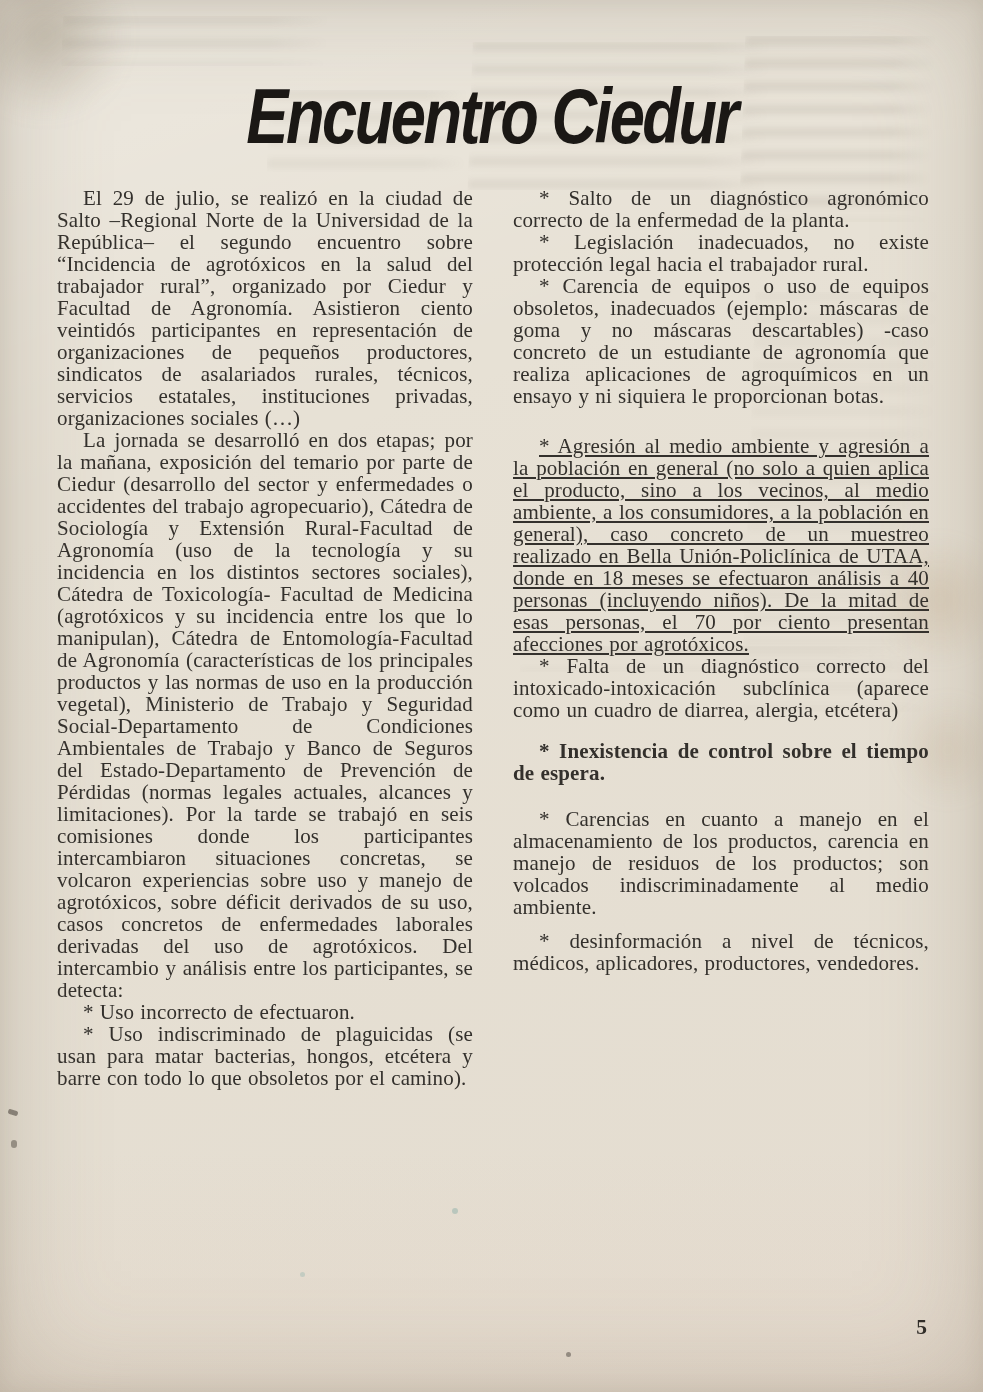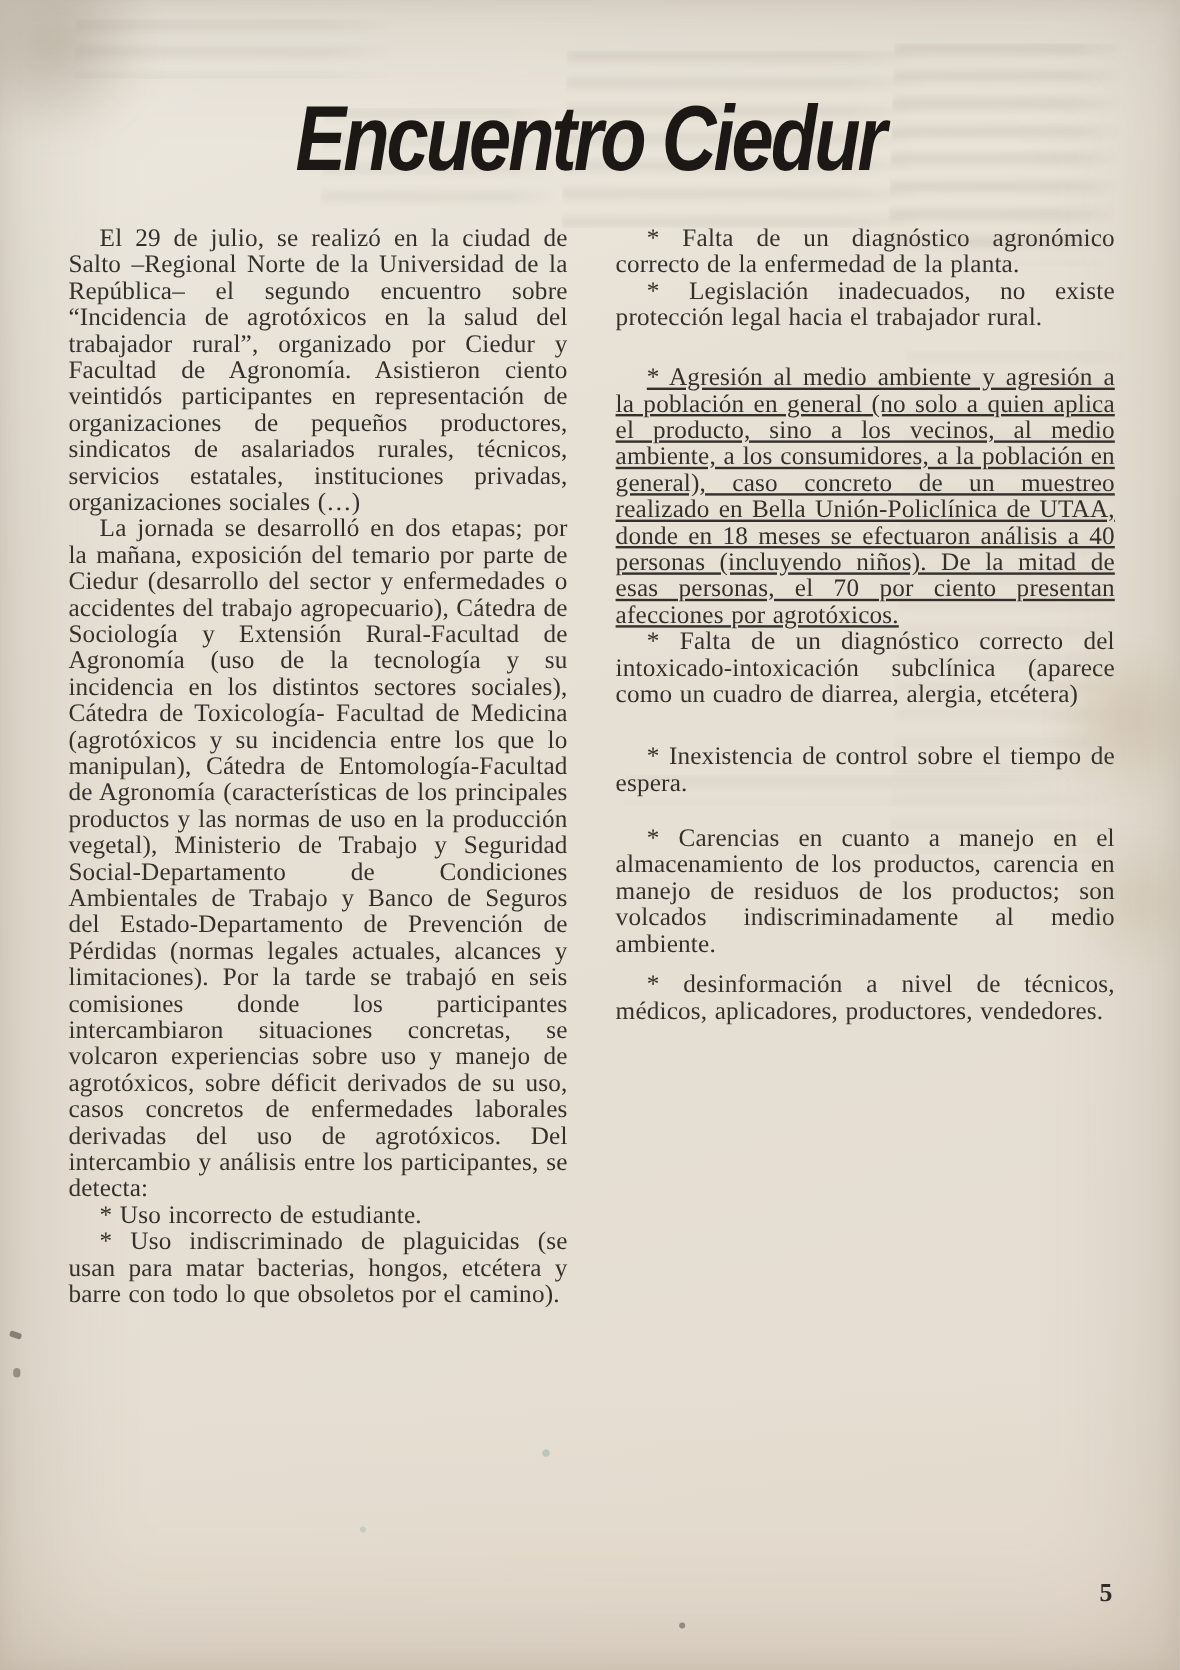--- a/index.html
+++ b/index.html
@@ -129,7 +129,7 @@
     </div>
 
     <div class="col">
-      <p class="para">* Falta de un diagnóstico agronómico correcto de la enfermedad de la planta.</p>
+      <p class="para">* Salto de un diagnóstico agronómico correcto de la enfermedad de la planta.</p>
       <p class="para">* Legislación inadecuados, no existe protección legal hacia el trabajador rural.</p>
       <p class="para gap-28">* Agresión al medio ambiente y agresión a la población en general (no solo a quien aplica el producto, sino a los vecinos, al medio ambiente, a los consumidores, a la población en general), caso concreto de un muestreo realizado en Bella Unión-Policlínica de UTAA, donde en 18 meses se efectuaron análisis a 40 personas (incluyendo niños). De la mitad de esas personas, el 70 por ciento presentan afecciones por agrotóxicos.</p>
       <p class="para">* Falta de un diagnóstico correcto del intoxicado-intoxicación subclínica (aparece como un cuadro de diarrea, alergia, etcétera)</p>

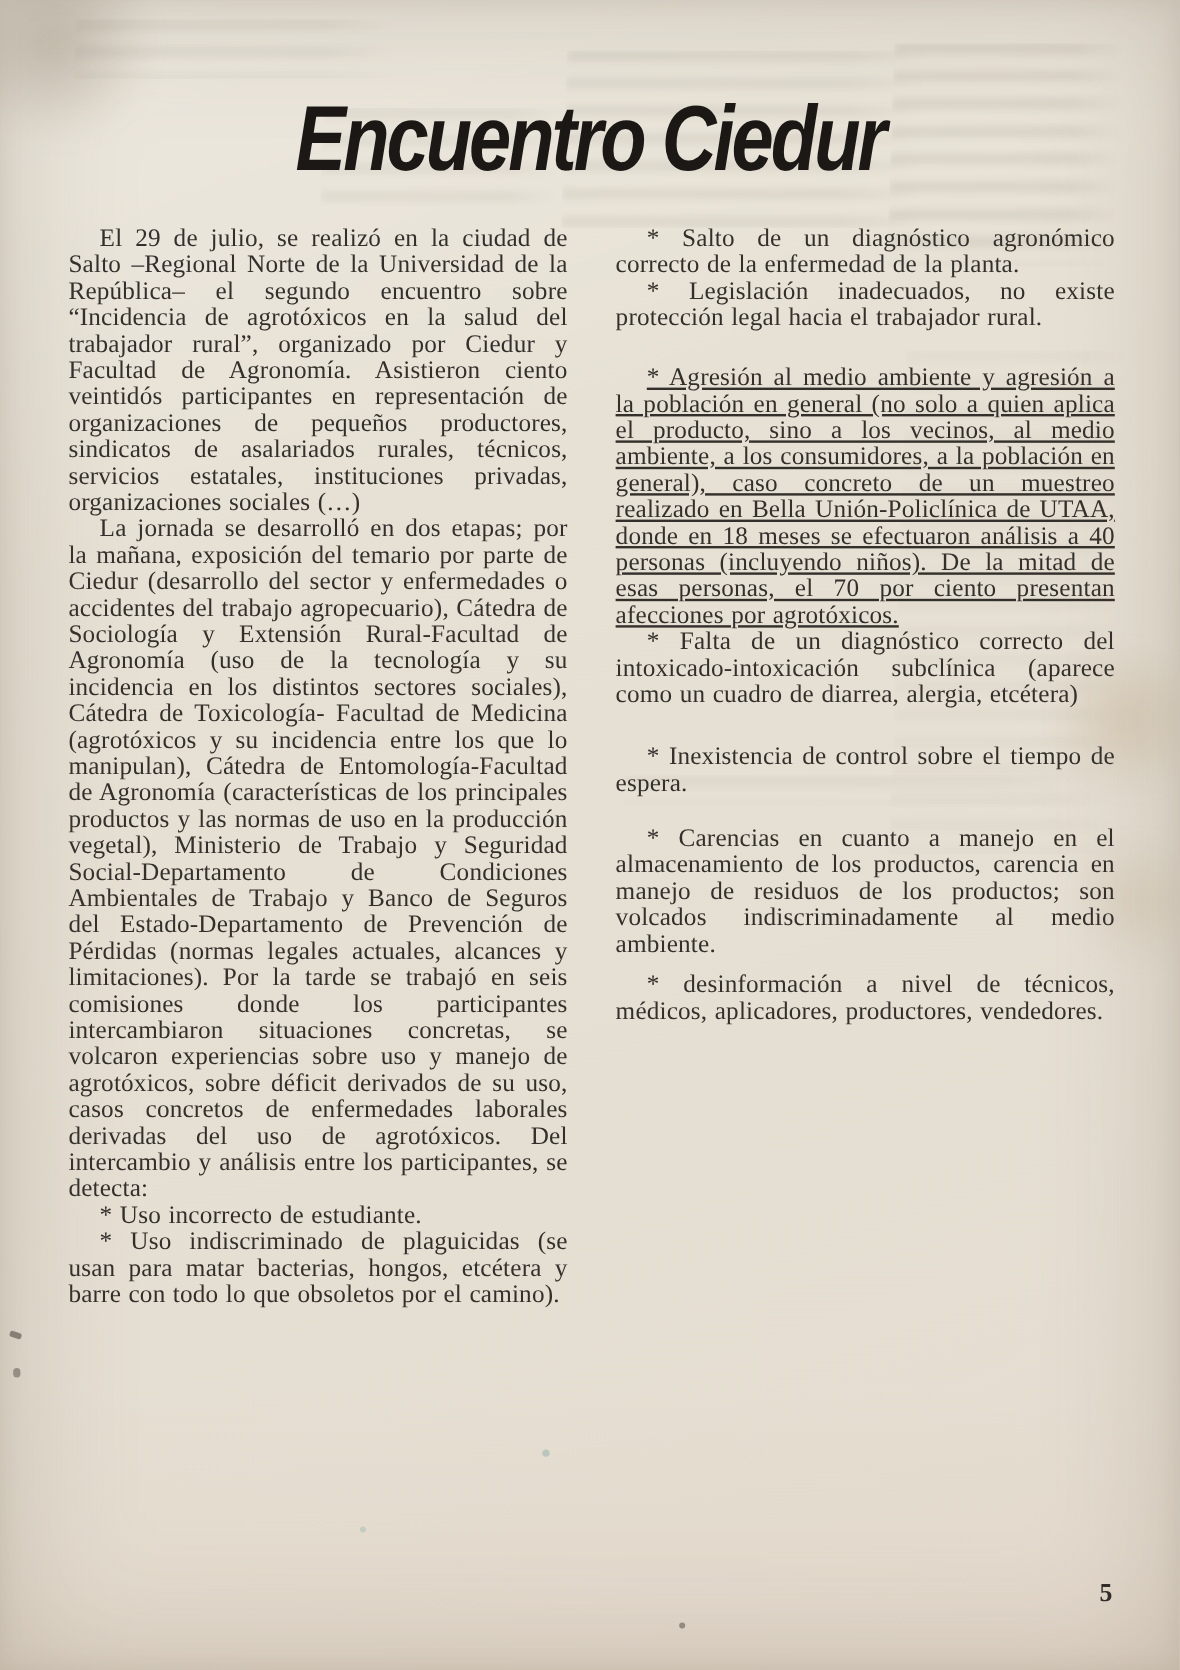--- a/index.html
+++ b/index.html
@@ -131,6 +131,7 @@
     <div class="col">
       <p class="para">* Salto de un diagnóstico agronómico correcto de la enfermedad de la planta.</p>
       <p class="para">* Legislación inadecuados, no existe protección legal hacia el trabajador rural.</p>
+      <p class="para">* Carencia de equipos o uso de equipos obsoletos, inadecuados (ejemplo: máscaras de goma y no máscaras descartables) -caso concreto de un estudiante de agronomía que realiza aplicaciones de agroquímicos en un ensayo y ni siquiera le proporcionan botas.</p>
       <p class="para gap-28">* Agresión al medio ambiente y agresión a la población en general (no solo a quien aplica el producto, sino a los vecinos, al medio ambiente, a los consumidores, a la población en general), caso concreto de un muestreo realizado en Bella Unión-Policlínica de UTAA, donde en 18 meses se efectuaron análisis a 40 personas (incluyendo niños). De la mitad de esas personas, el 70 por ciento presentan afecciones por agrotóxicos.</p>
       <p class="para">* Falta de un diagnóstico correcto del intoxicado-intoxicación subclínica (aparece como un cuadro de diarrea, alergia, etcétera)</p>
       <p class="para gap-22">* Inexistencia de control sobre el tiempo de espera.</p>

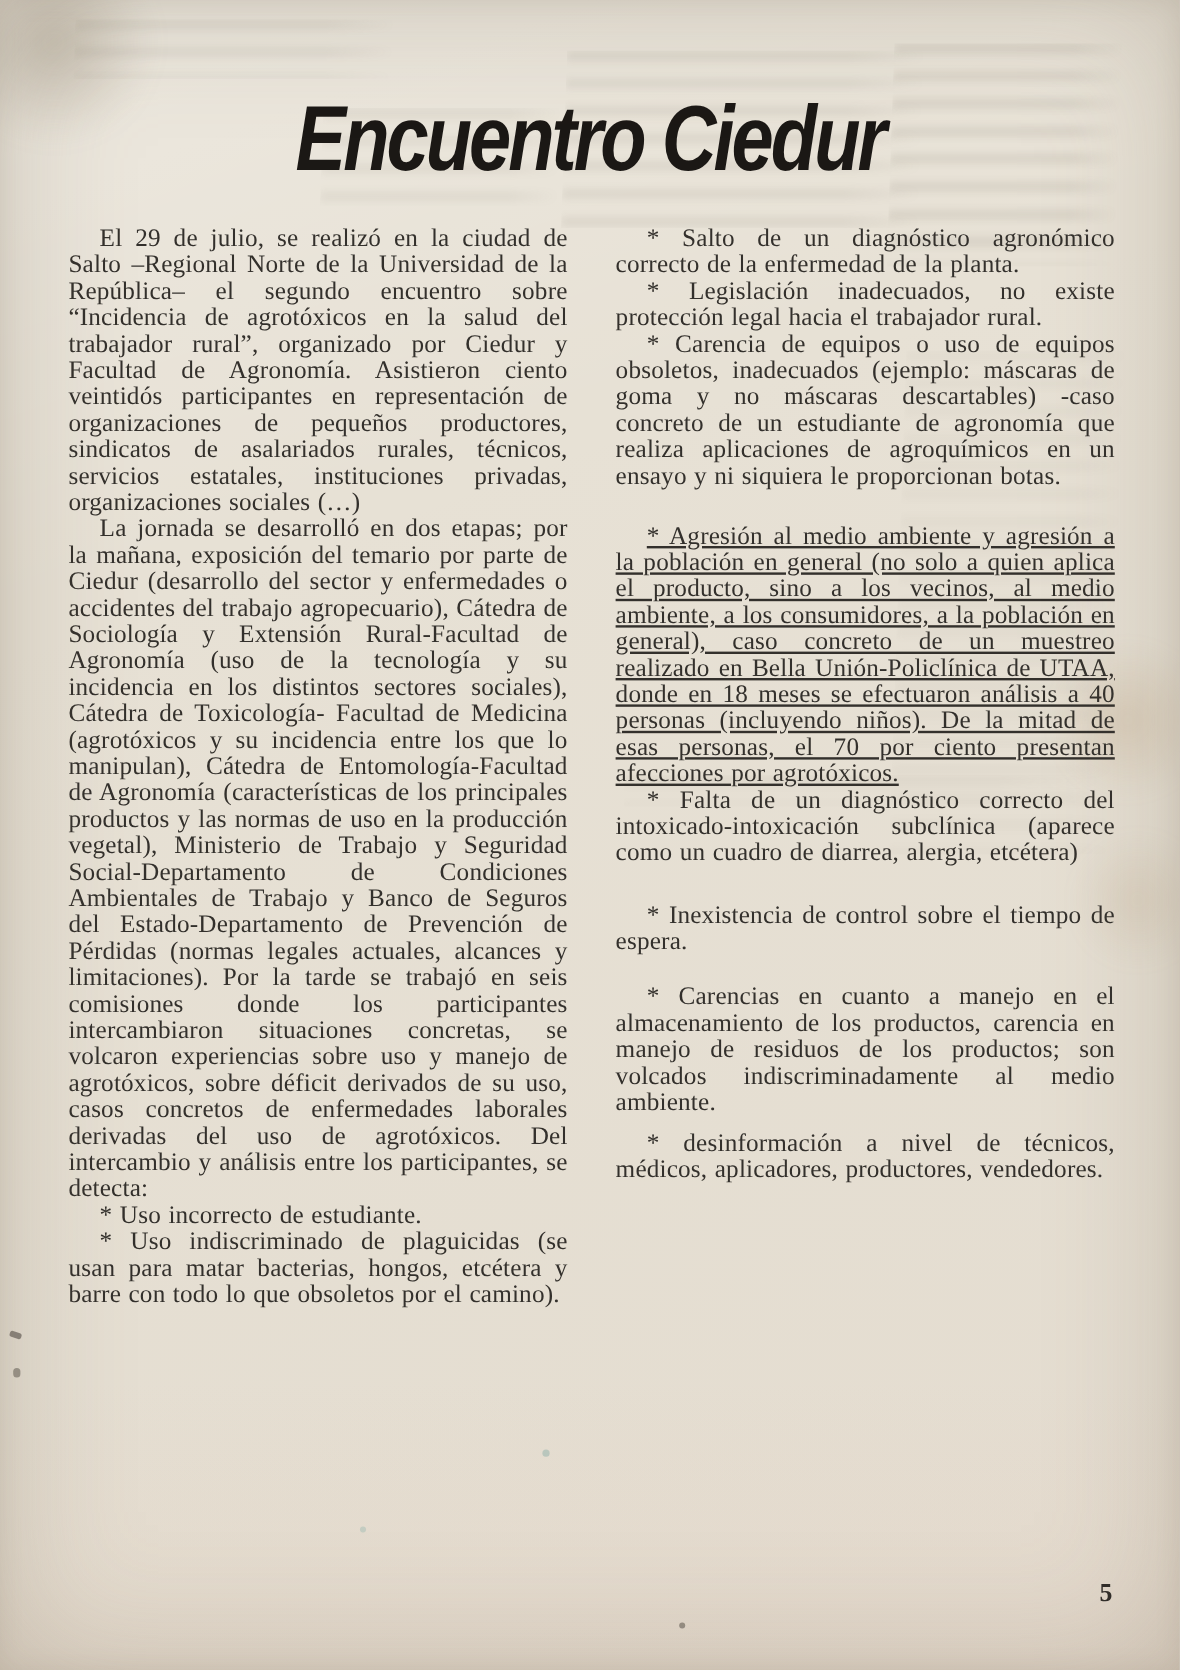--- a/index.html
+++ b/index.html
@@ -48,7 +48,7 @@
   }
   .para{margin:0;text-indent:26px;}
   .gap-28{margin-top:28px;text-decoration:underline;}
-  .gap-22{margin-top:30px;}
+  .gap-22{margin-top:19px;font-weight:bold;}
   .gap-12{margin-top:12px;}
   .gap-24{margin-top:24px;}
 

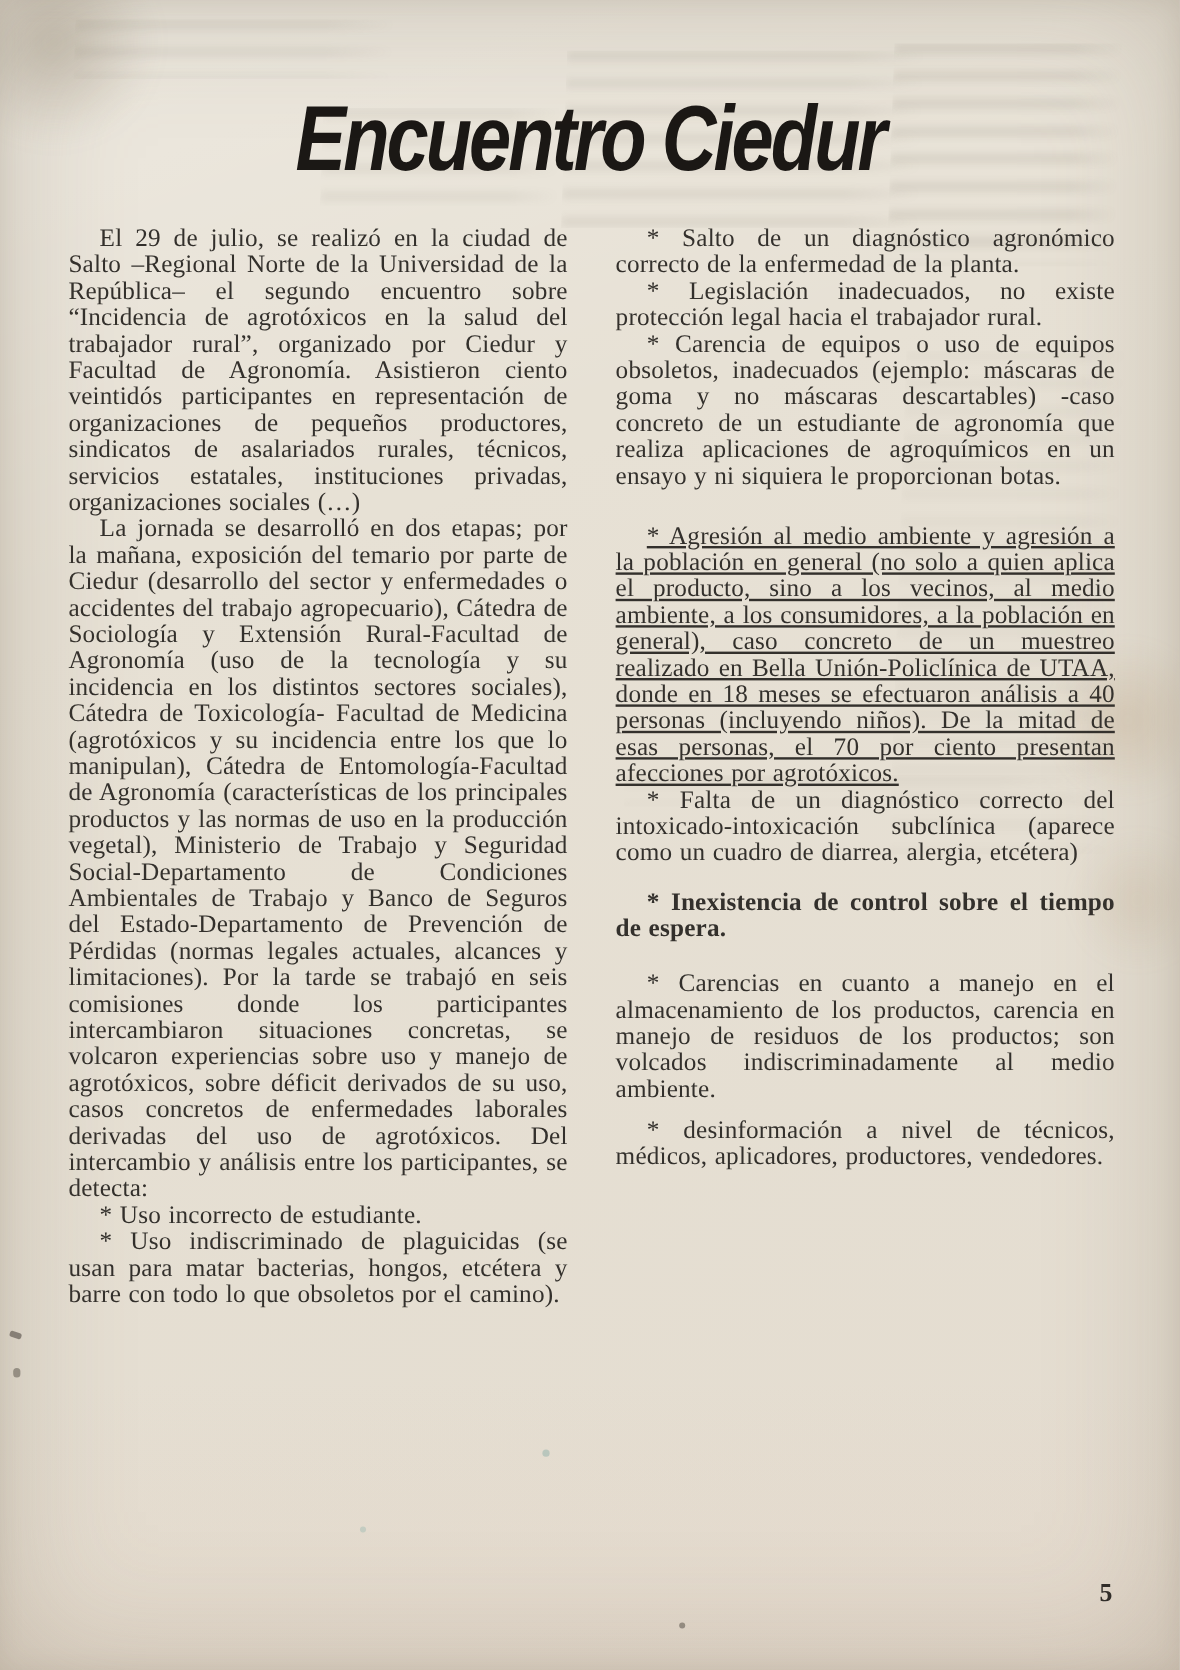--- a/index.html
+++ b/index.html
@@ -124,7 +124,7 @@
     <div class="col">
       <p class="para">El 29 de julio, se realizó en la ciudad de Salto –Regional Norte de la Universidad de la República– el segundo encuentro sobre “Incidencia de agrotóxicos en la salud del trabajador rural”, organizado por Ciedur y Facultad de Agronomía. Asistieron ciento veintidós participantes en representación de organizaciones de pequeños productores, sindicatos de asalariados rurales, técnicos, servicios estatales, instituciones privadas, organizaciones sociales (…)</p>
       <p class="para">La jornada se desarrolló en dos etapas; por la mañana, exposición del temario por parte de Ciedur (desarrollo del sector y enfermedades o accidentes del trabajo agropecuario), Cátedra de Sociología y Extensión Rural-Facultad de Agronomía (uso de la tecnología y su incidencia en los distintos sectores sociales), Cátedra de Toxicología- Facultad de Medicina (agrotóxicos y su incidencia entre los que lo manipulan), Cátedra de Entomología-Facultad de Agronomía (características de los principales productos y las normas de uso en la producción vegetal), Ministerio de Trabajo y Seguridad Social-Departamento de Condiciones Ambientales de Trabajo y Banco de Seguros del Estado-Departamento de Prevención de Pérdidas (normas legales actuales, alcances y limitaciones). Por la tarde se trabajó en seis comisiones donde los participantes intercambiaron situaciones concretas, se volcaron experiencias sobre uso y manejo de agrotóxicos, sobre déficit derivados de su uso, casos concretos de enfermedades laborales derivadas del uso de agrotóxicos. Del intercambio y análisis entre los participantes, se detecta:</p>
-      <p class="para">* Uso incorrecto de estudiante.</p>
+      <p class="para">* Uso incorrecto de efectuaron.</p>
       <p class="para">* Uso indiscriminado de plaguicidas (se usan para matar bacterias, hongos, etcétera y barre con todo lo que obsoletos por el camino).</p>
     </div>
 

